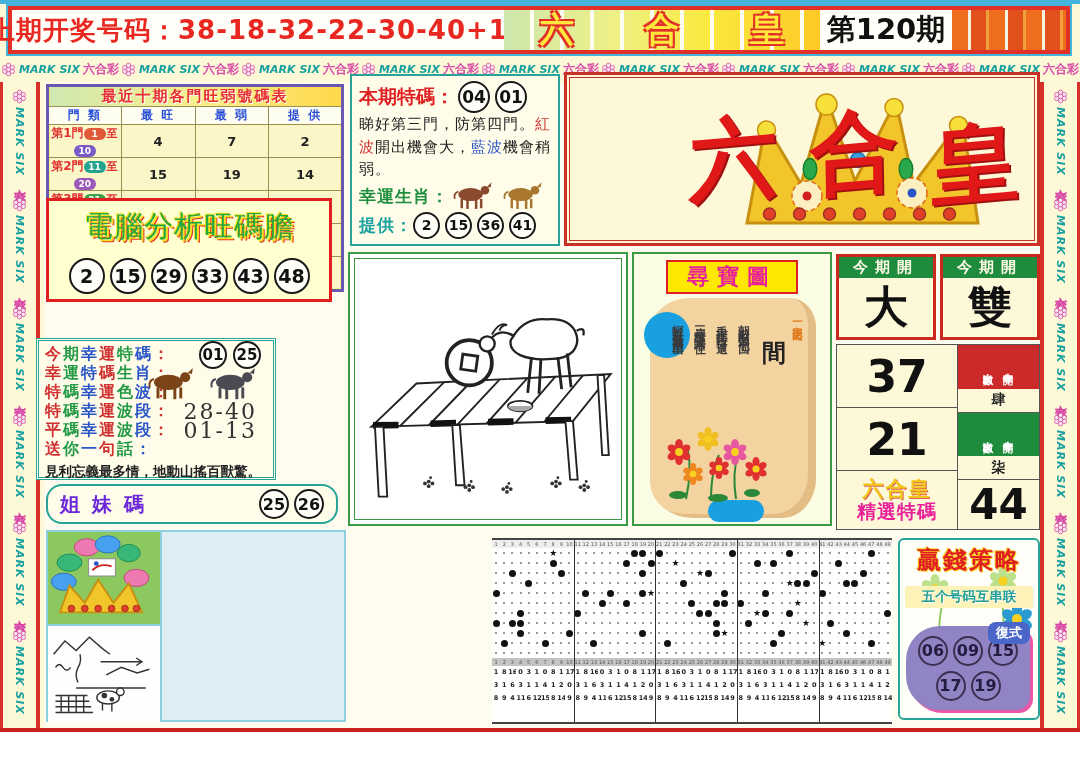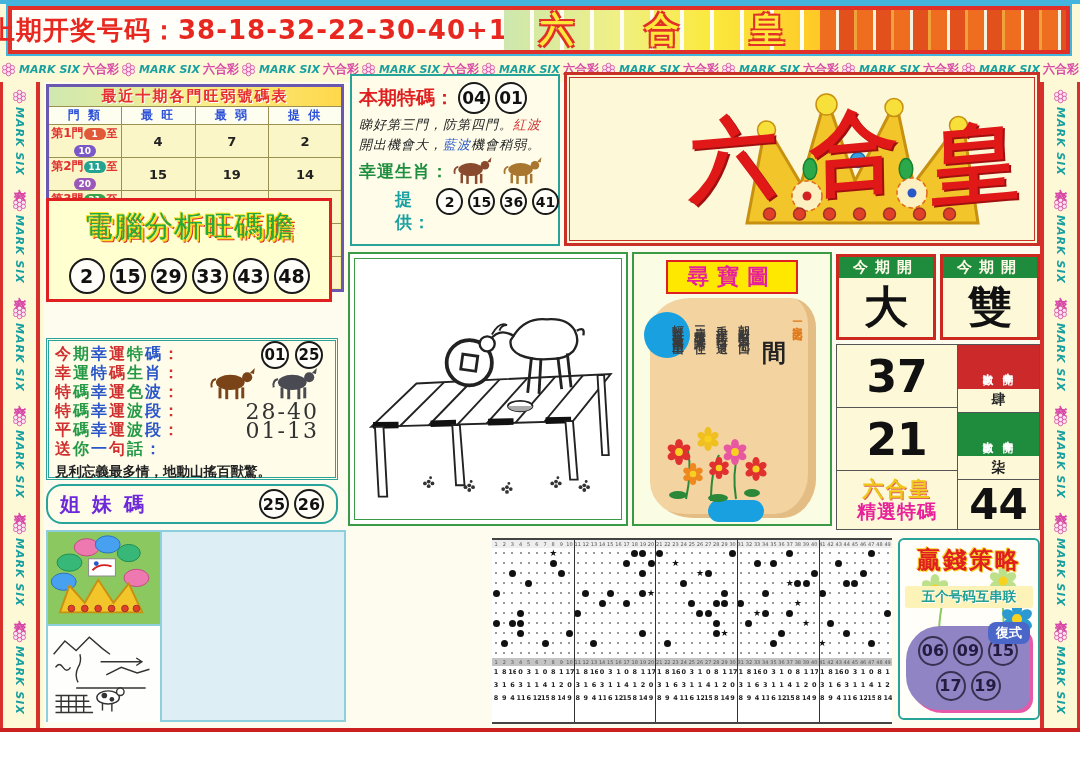--- a/index.html
+++ b/index.html
@@ -225,6 +225,7 @@
           <span>皇</span>
         </div>
     </div>
+    <div class="banner-issue">第120期</div>
     <div class="banner-stripes"></div>
   </div>
 

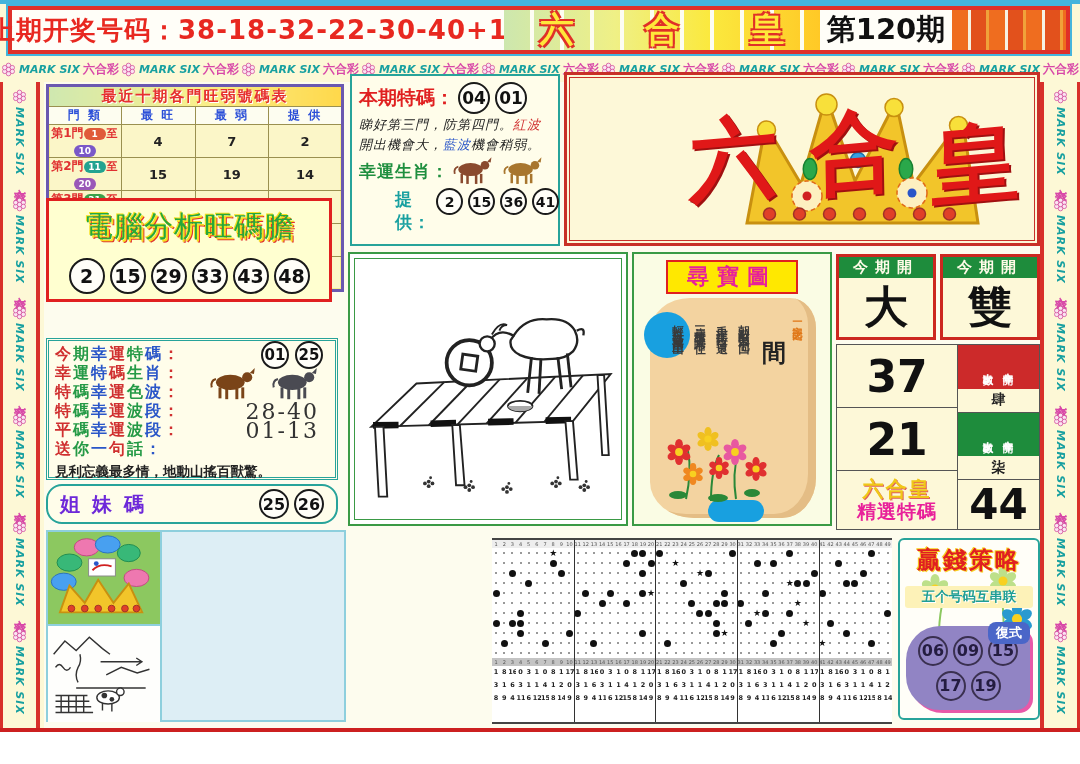--- a/index.html
+++ b/index.html
@@ -92,7 +92,7 @@
     padding:5px 7px;display:flex;flex-direction:column;}
   .sp-row1{display:flex;align-items:center;gap:4px;height:34px;}
   .sp-title{color:#e02020;font-weight:bold;font-size:19px;white-space:nowrap;}
-  .sp-analysis{font-size:13px;line-height:1.5;color:#222;font-weight:500;letter-spacing:1px;font-style:italic;}
+  .sp-analysis{font-size:15px;line-height:1.5;color:#222;font-weight:500;letter-spacing:1px;}
   .sp-zodiac{display:flex;align-items:center;height:34px;}
   .sp-zlabel{color:#1f8f3f;font-weight:bold;font-size:17px;letter-spacing:1px;}
   .sp-zodiac .animal{width:46px;height:30px;}

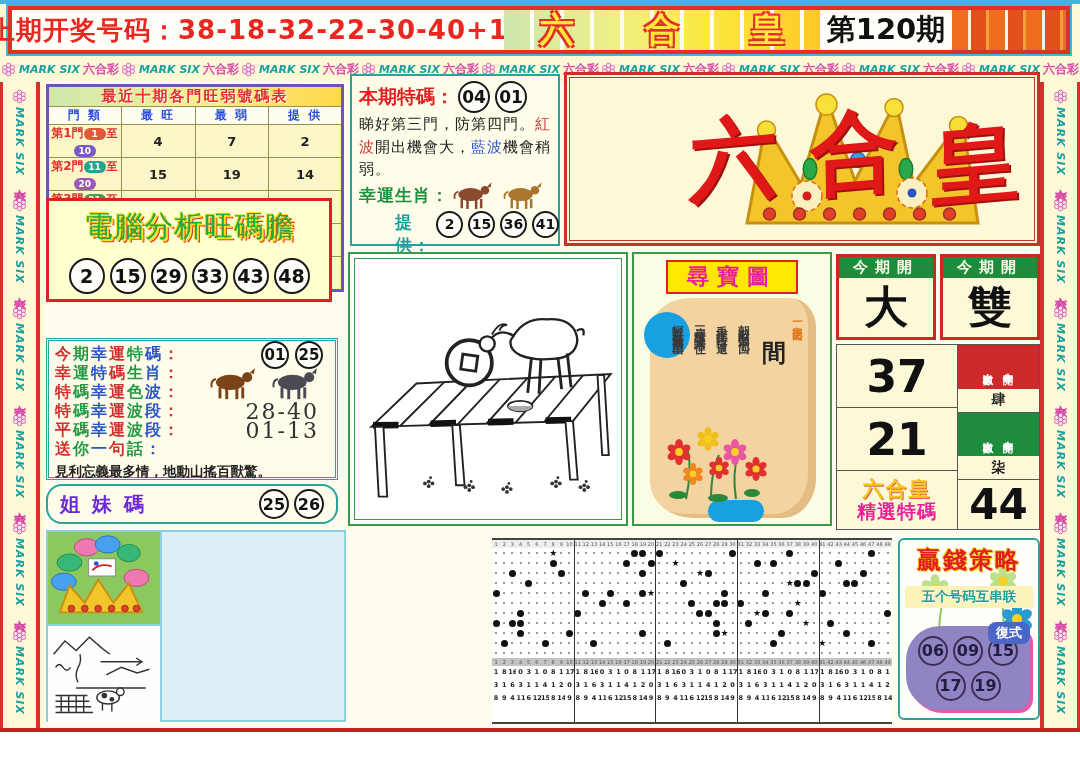--- a/index.html
+++ b/index.html
@@ -96,7 +96,7 @@
   .sp-zodiac{display:flex;align-items:center;height:34px;}
   .sp-zlabel{color:#1f8f3f;font-weight:bold;font-size:17px;letter-spacing:1px;}
   .sp-zodiac .animal{width:46px;height:30px;}
-  .sp-provide{display:flex;gap:5px;height:30px;margin-left:36px;}
+  .sp-provide{display:flex;align-items:center;height:30px;}
   .sp-plabel{color:#18a0a0;font-weight:bold;font-size:17px;letter-spacing:1px;}
 
   

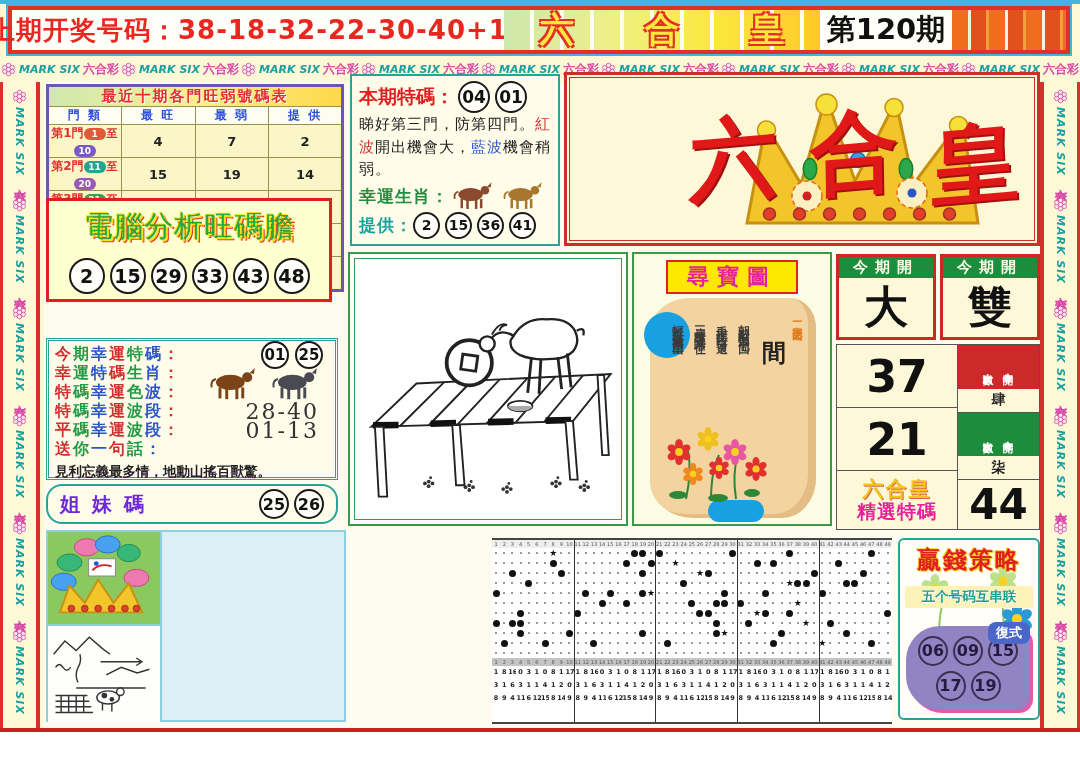--- a/index.html
+++ b/index.html
@@ -65,7 +65,7 @@
     border-radius:50%;background:#fffef8;font-weight:bold;color:#111;box-sizing:border-box;}
 
   
-  .lucky{left:46px;top:338px;width:292px;height:142px;background:#fffdea;border:3px double #27a39a;
+  .lucky{left:36px;top:338px;width:240px;height:142px;background:#fffdea;border:3px double #27a39a;
     padding:4px 6px;display:flex;flex-direction:column;}
   .lucky-line{display:flex;align-items:center;height:19px;}
   .lbl{font-size:16px;font-weight:bold;letter-spacing:2px;white-space:nowrap;}

